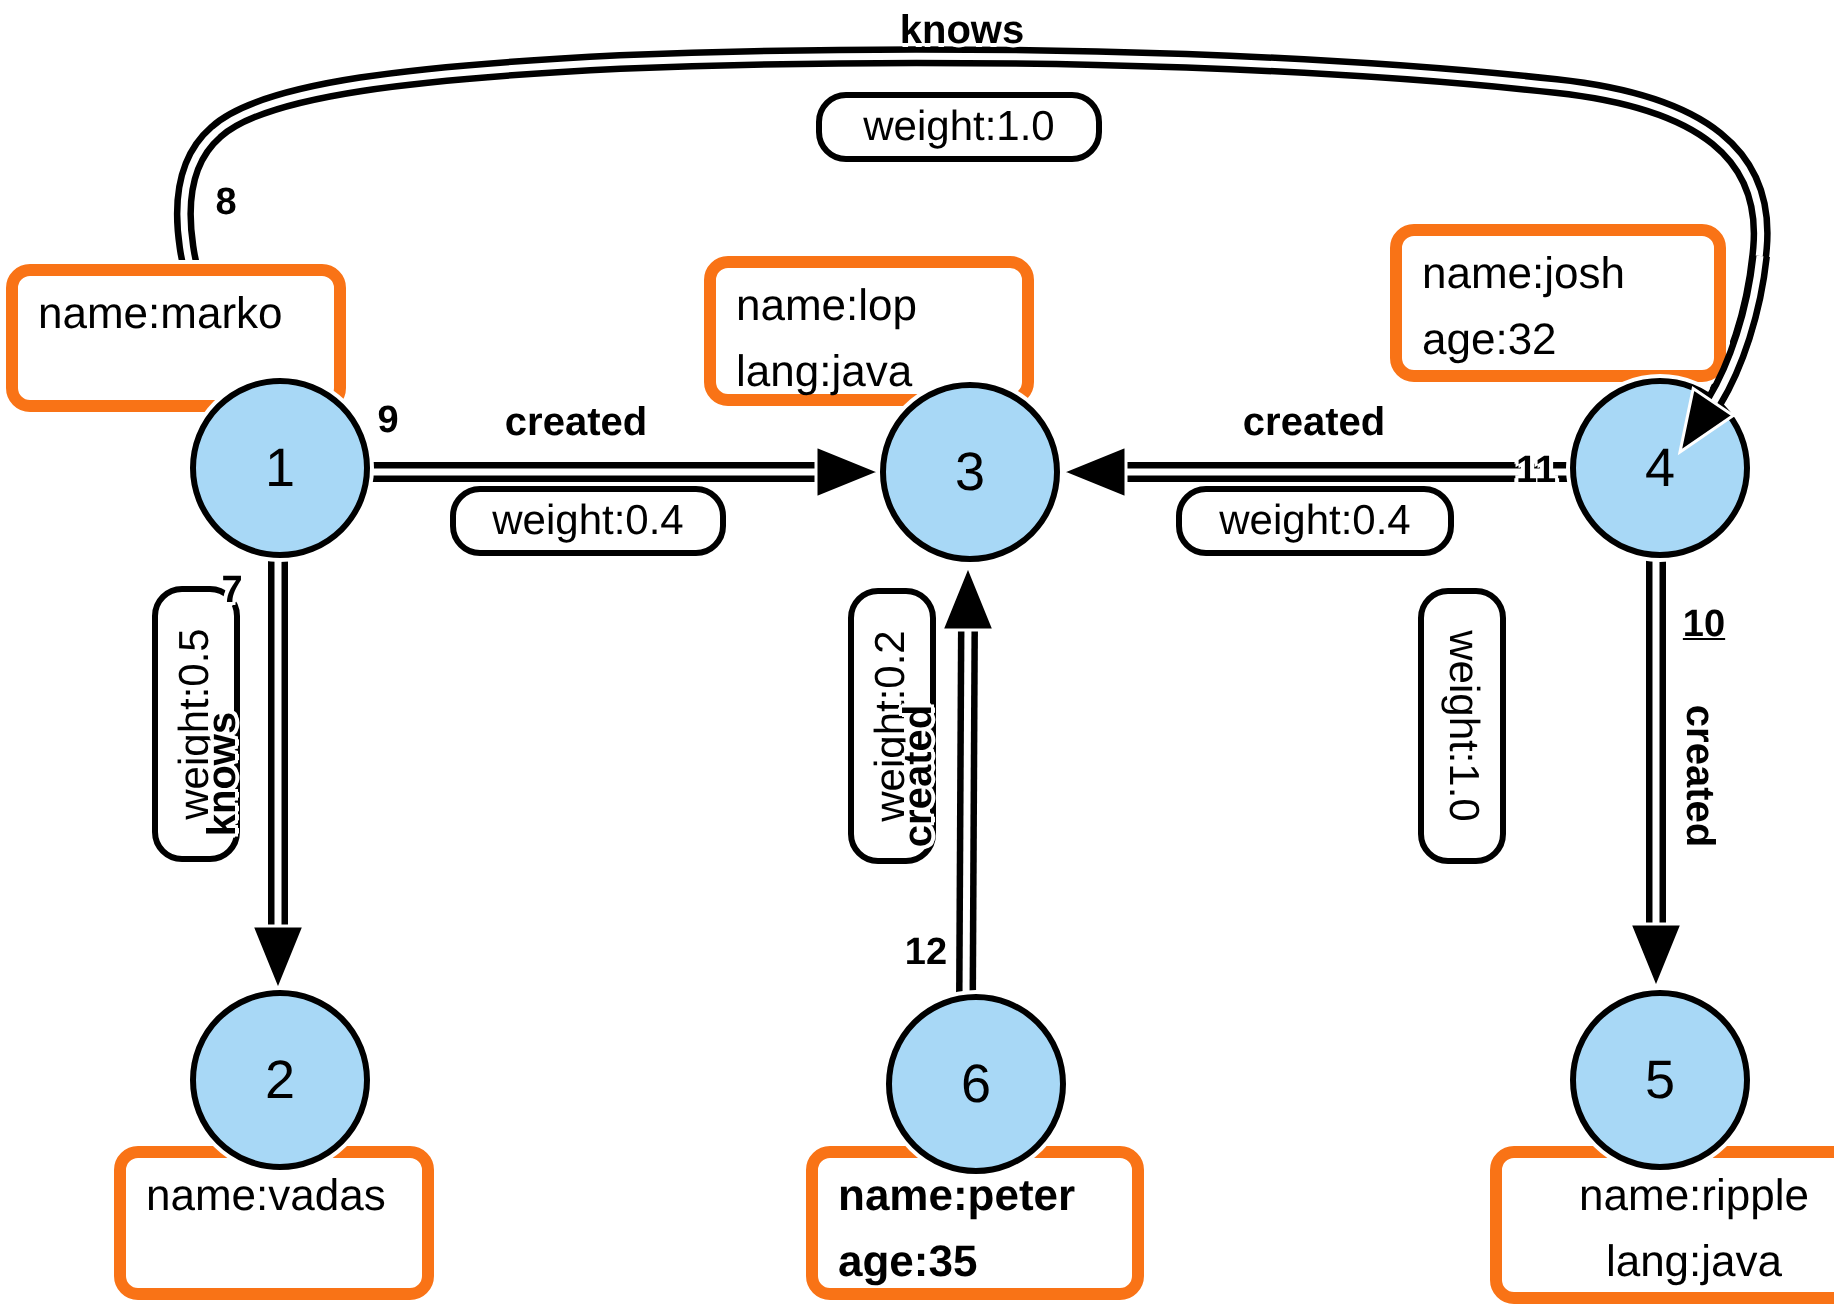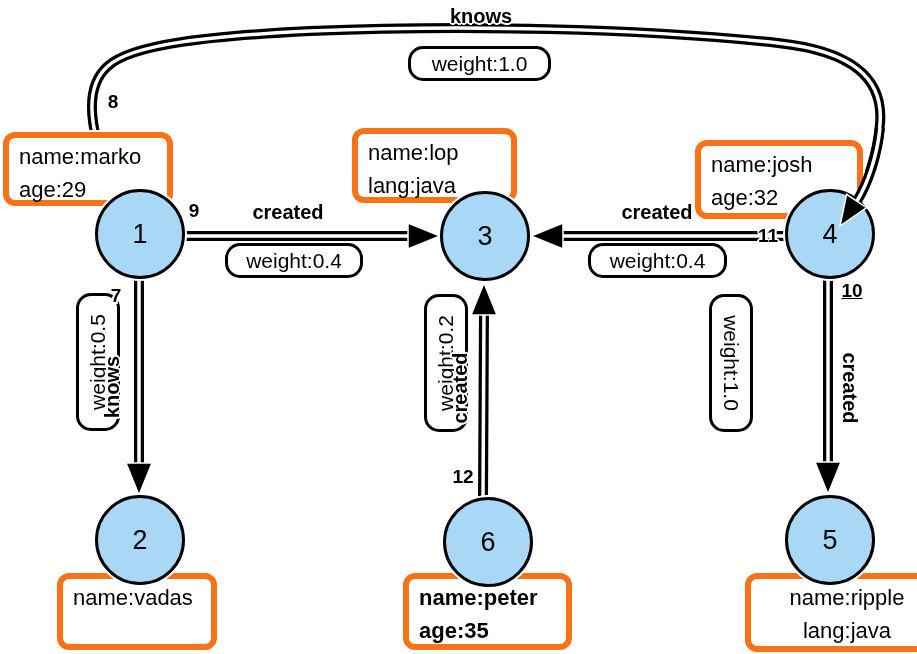--- a/index.html
+++ b/index.html
@@ -78,7 +78,7 @@
     <div>name:lop</div>
     <div>lang:java</div>
   </div>
-  <div class="pbox" style="left:695px;top:140px;width:168px;height:79px;">
+  <div class="pbox" style="left:695px;top:112px;width:168px;height:79px;">
     <div>name:josh</div>
     <div>age:32</div>
   </div>

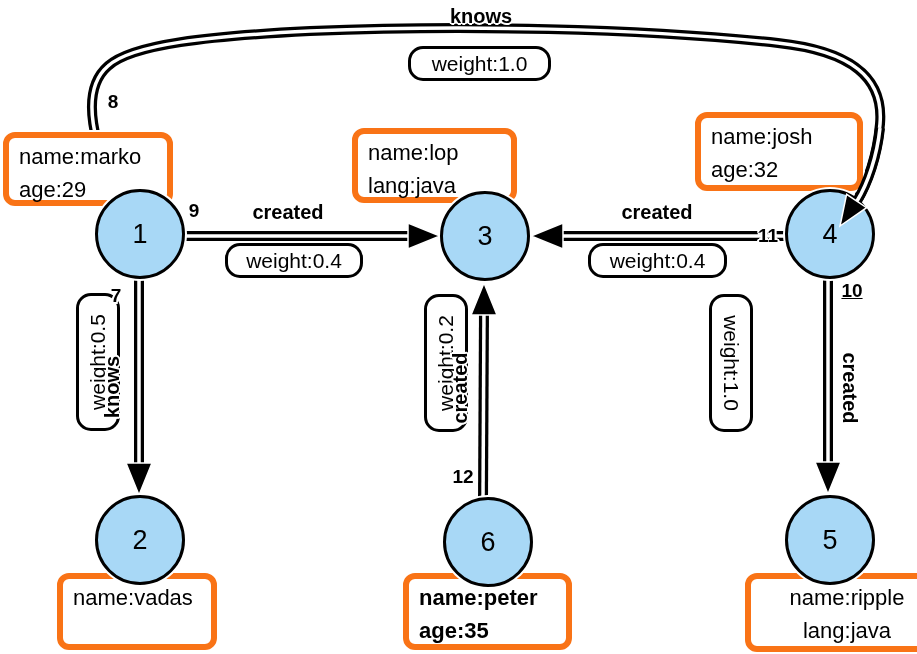--- a/index.html
+++ b/index.html
@@ -72,7 +72,6 @@
 
   <div class="pbox" style="left:3px;top:132px;width:170px;height:74px;">
     <div>name:marko</div>
-    <div>age:29</div>
   </div>
   <div class="pbox" style="left:352px;top:128px;width:165px;height:75px;">
     <div>name:lop</div>

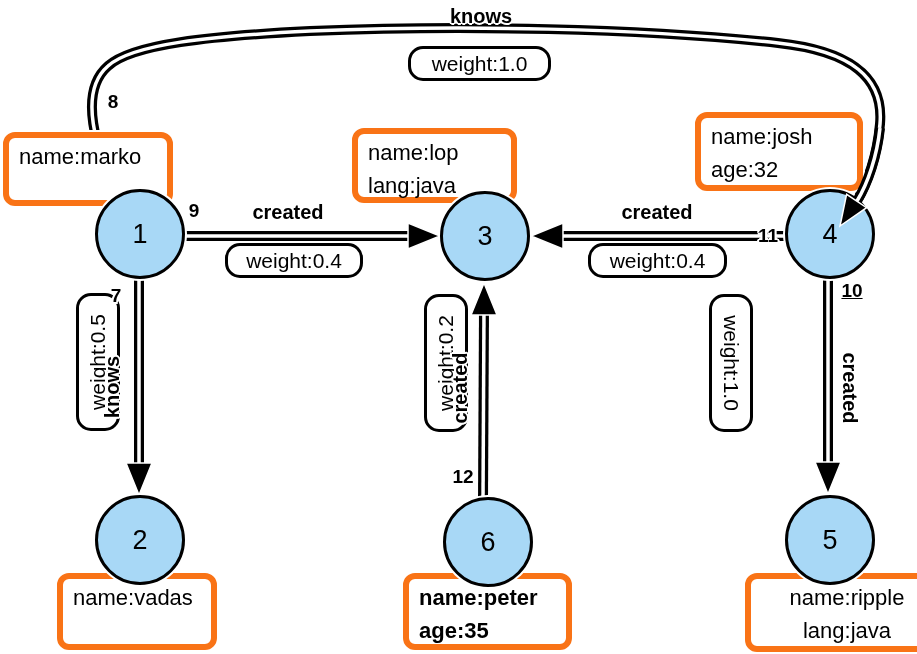--- a/index.html
+++ b/index.html
@@ -136,7 +136,7 @@
   <div class="elabel eid" style="left:194px;top:211px;">9</div>
   <div class="elabel eid" style="left:116px;top:296px;">7</div>
   <div class="elabel eid" style="left:768px;top:236px;">11</div>
-  <div class="elabel eid" style="left:852px;top:291px;text-decoration:underline;">10</div>
+  <div class="elabel eid" style="left:852px;top:313px;text-decoration:underline;">10</div>
   <div class="elabel eid" style="left:463px;top:477px;">12</div>
 
 </div>

